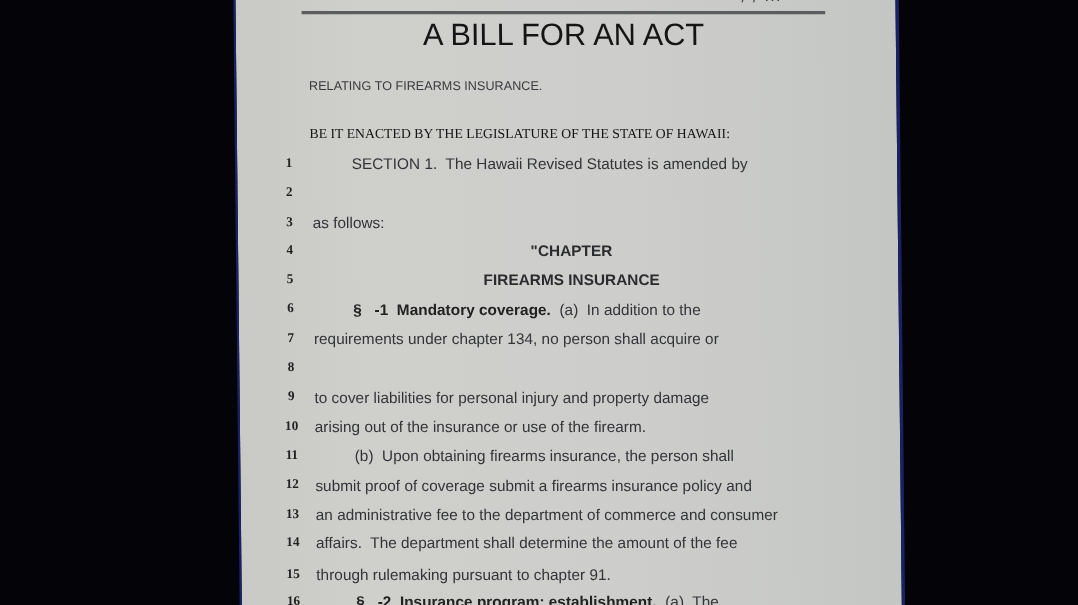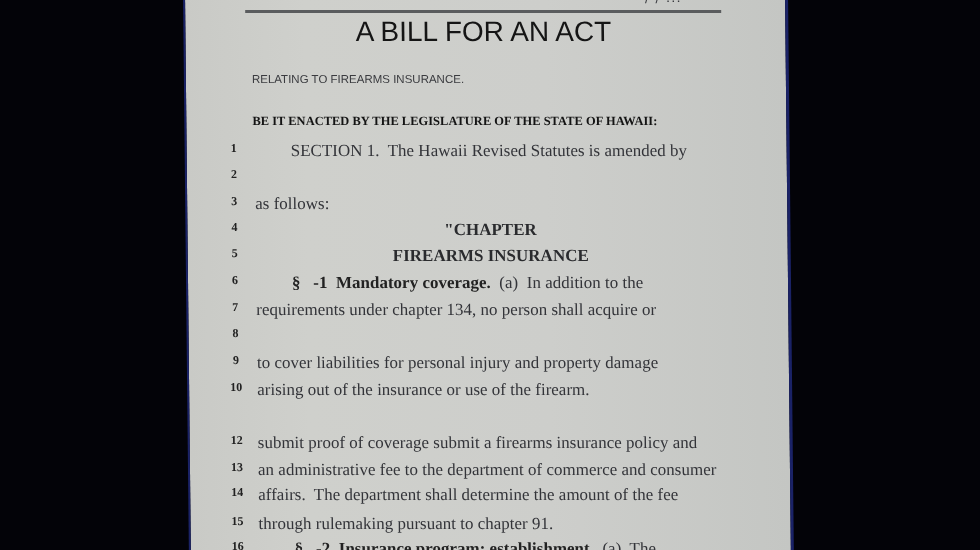--- a/index.html
+++ b/index.html
@@ -13,6 +13,7 @@
       width: 913px; height: 550px;
       background: #030308;
       overflow: hidden;
+      margin-left: 29px;
     }
     .paper {
       position: absolute;

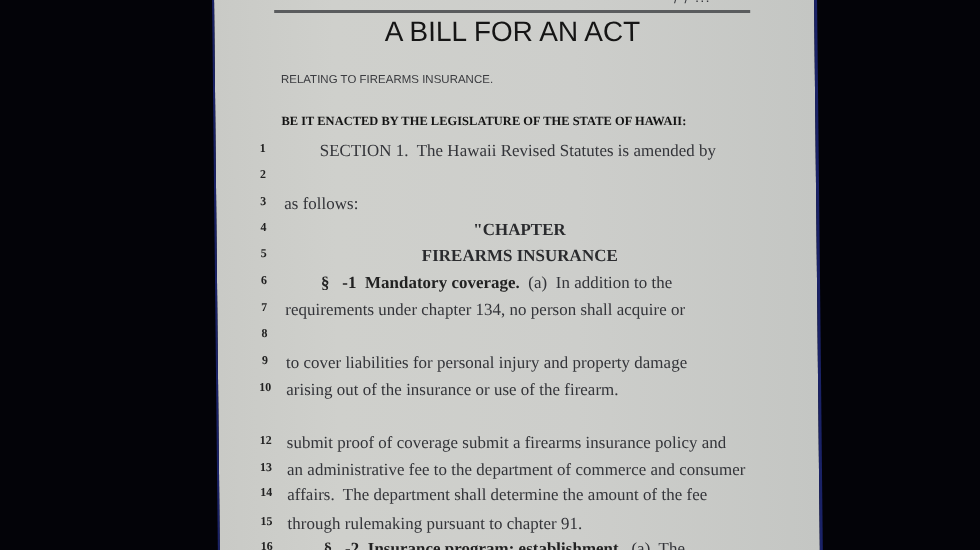--- a/index.html
+++ b/index.html
@@ -59,7 +59,7 @@
       position: absolute;
       left: 66px; top: 124px;
       font-family: "Liberation Serif", serif;
-      font-weight: bold;
+      font-weight: normal;
       font-size: 12.5px;
       color: #141414;
     }

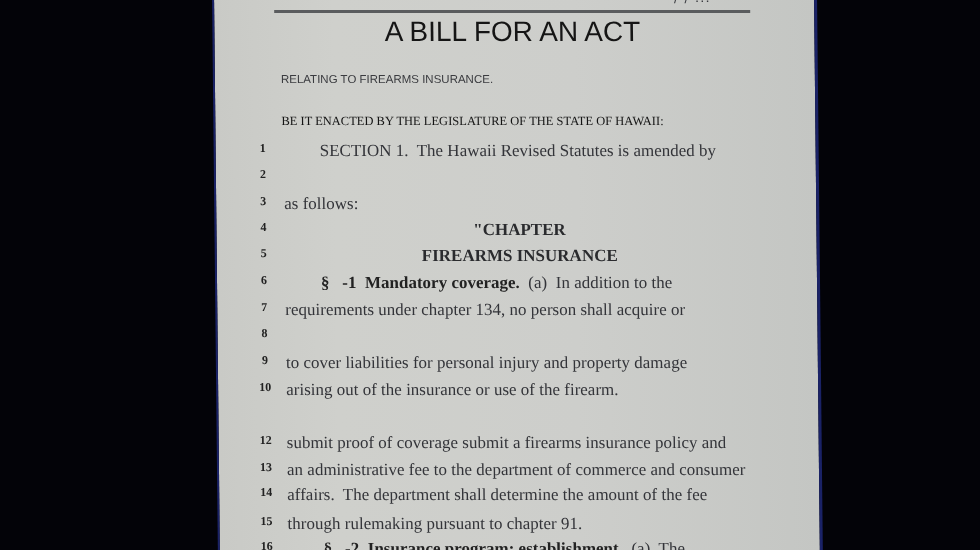--- a/index.html
+++ b/index.html
@@ -82,8 +82,8 @@
     .txt {
       position: absolute;
       left: 68px;
-      font-family: Liberation Serif, serif;
-      font-size: 17px;
+      font-family: Liberation Sans, sans-serif;
+      font-size: 14px;
       color: #333439;
       white-space: pre;
     }

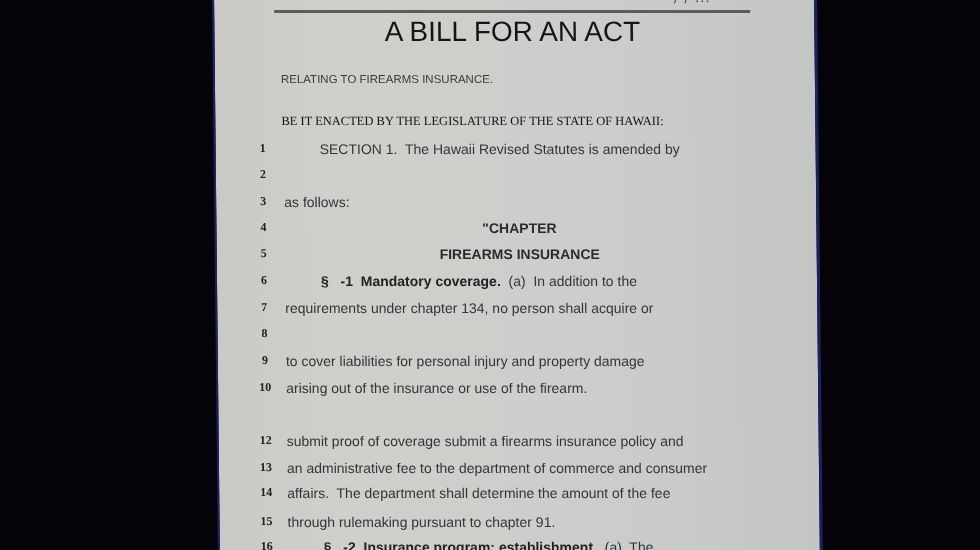--- a/index.html
+++ b/index.html
@@ -140,6 +140,10 @@
       <span class="ln">10</span>
       <span class="txt">arising out of the insurance or use of the firearm.</span>
     </div>
+    <div class="line" style="top:416px">
+      <span class="ln">11</span>
+      <span class="txt indent">(b)  Upon obtaining firearms insurance, the person shall</span>
+    </div>
     <div class="line" style="top:443px">
       <span class="ln">12</span>
       <span class="txt">submit proof of coverage submit a firearms insurance policy and</span>

